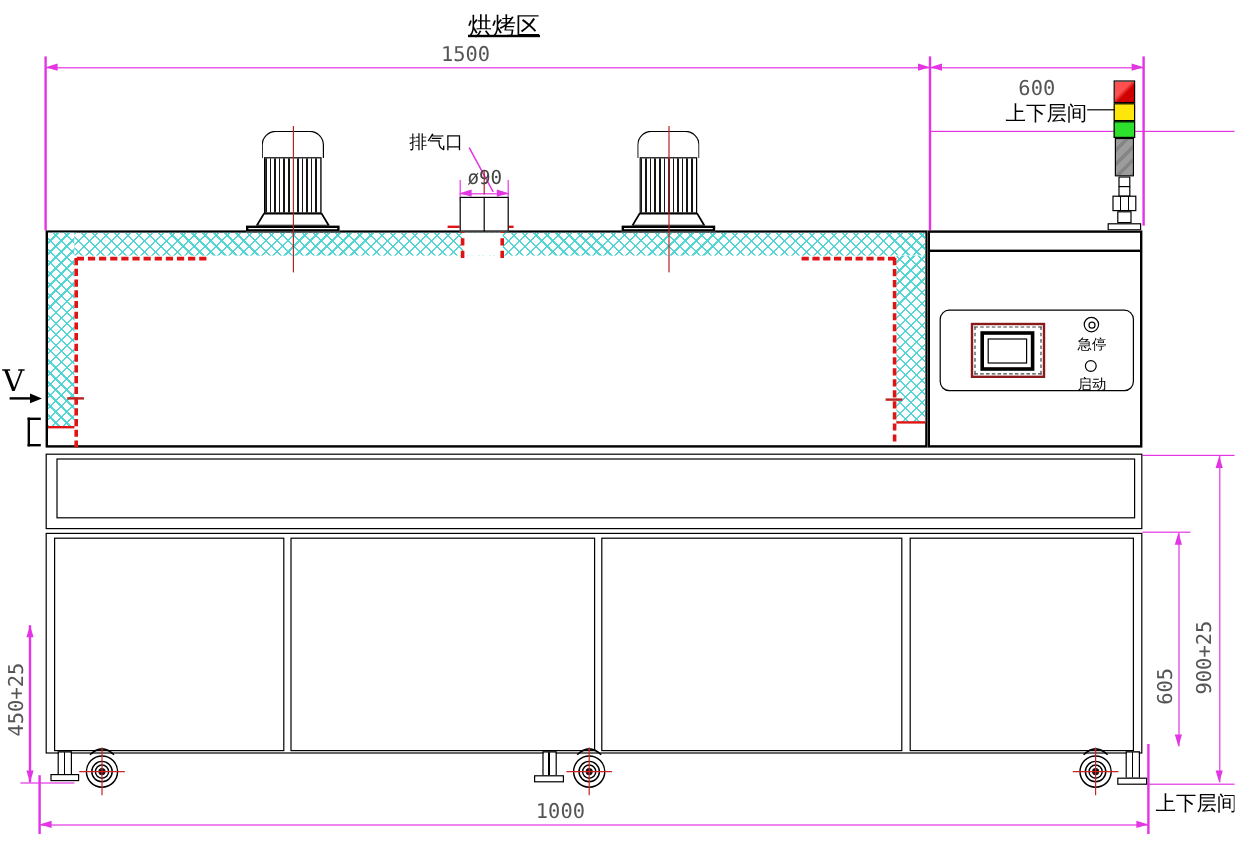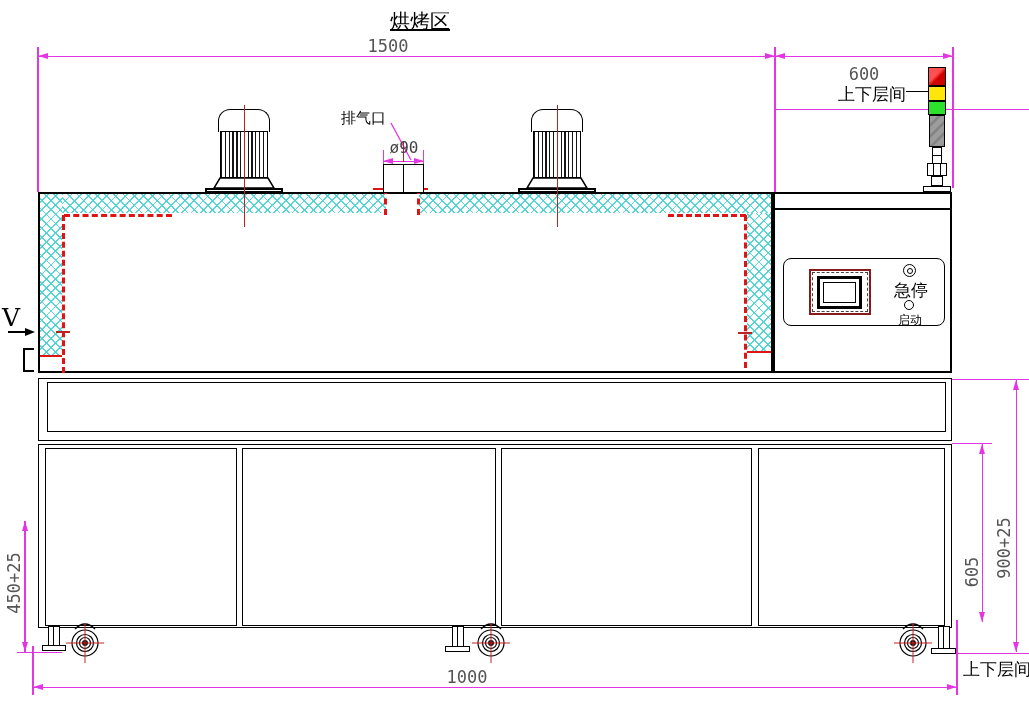--- a/index.html
+++ b/index.html
@@ -147,7 +147,7 @@
   <div class="abs" style="left:823px;top:282px;width:33px;height:21px;border:1px solid #000;"></div>
   <div class="circ" style="left:903px;top:264px;width:13px;height:13px;"></div>
   <div class="circ" style="left:906.5px;top:267.5px;width:6px;height:6px;"></div>
-  <div class="cjk" style="left:894px;top:279px;width:32px;font-size:17px;text-align:center;">急停</div>
+  <div class="cjk" style="left:894px;top:279px;width:32px;font-size:12px;text-align:center;">急停</div>
   <div class="circ" style="left:904px;top:300px;width:10px;height:10px;"></div>
   <div class="cjk" style="left:894px;top:312px;width:32px;font-size:12px;text-align:center;">启动</div>
 

